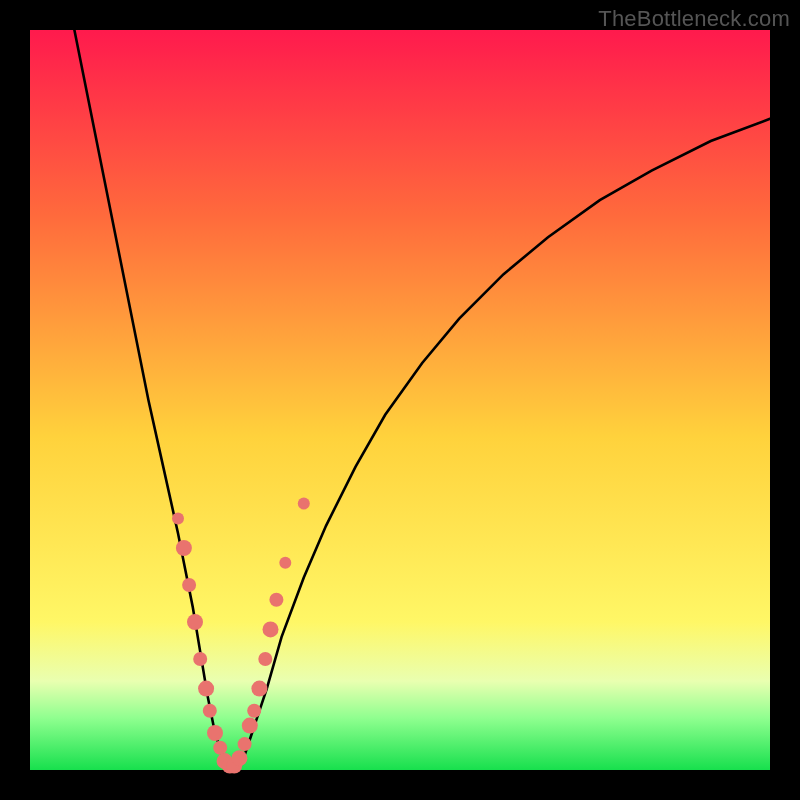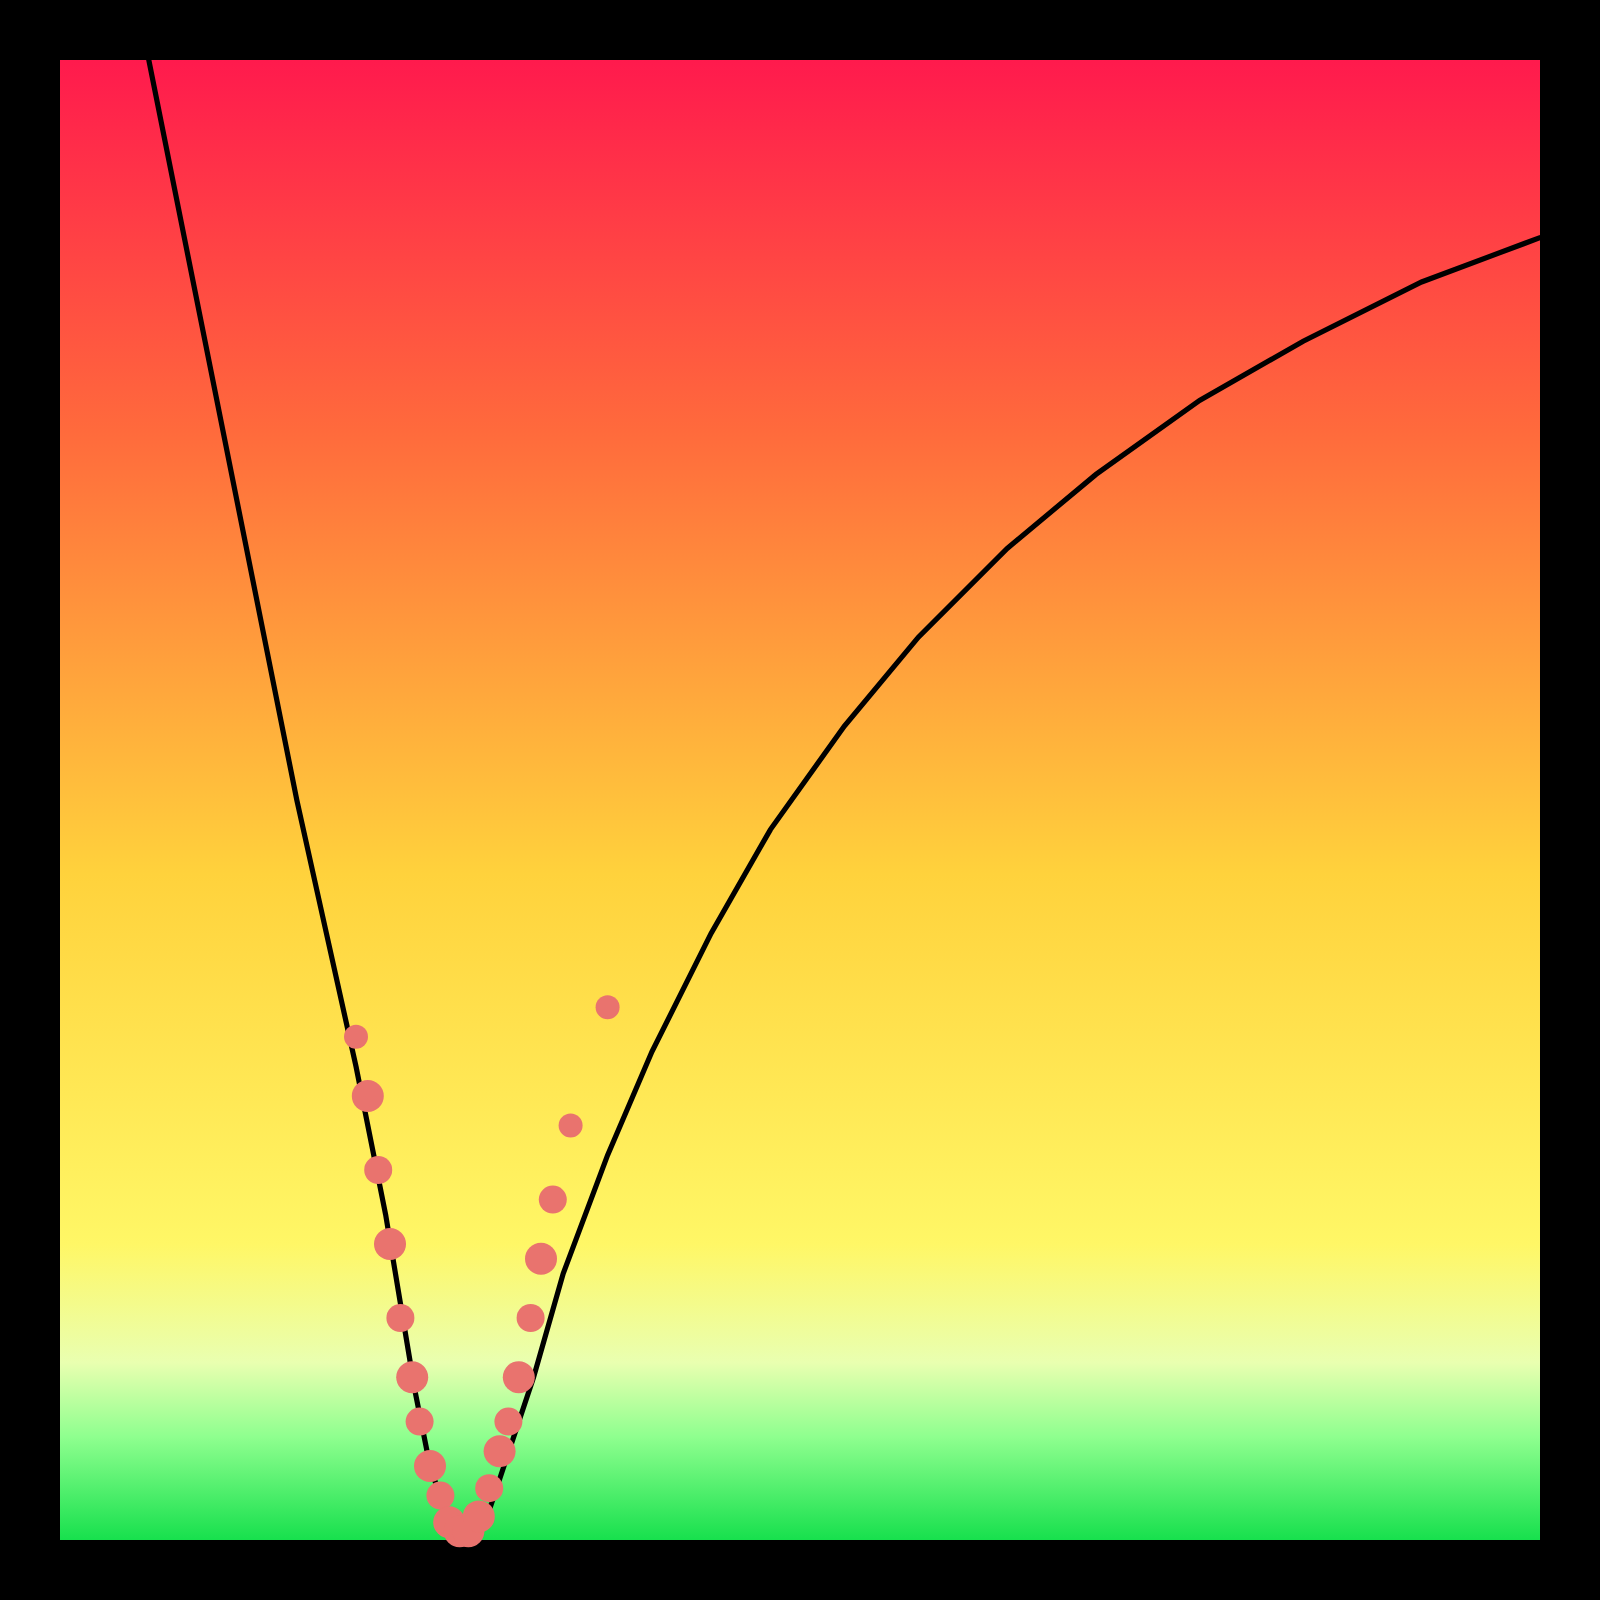--- a/index.html
+++ b/index.html
@@ -88,6 +88,7 @@
         </g>
     </svg>
   </div>
+  <div class="watermark">TheBottleneck.com</div>
 </div>
 
 </body></html>

